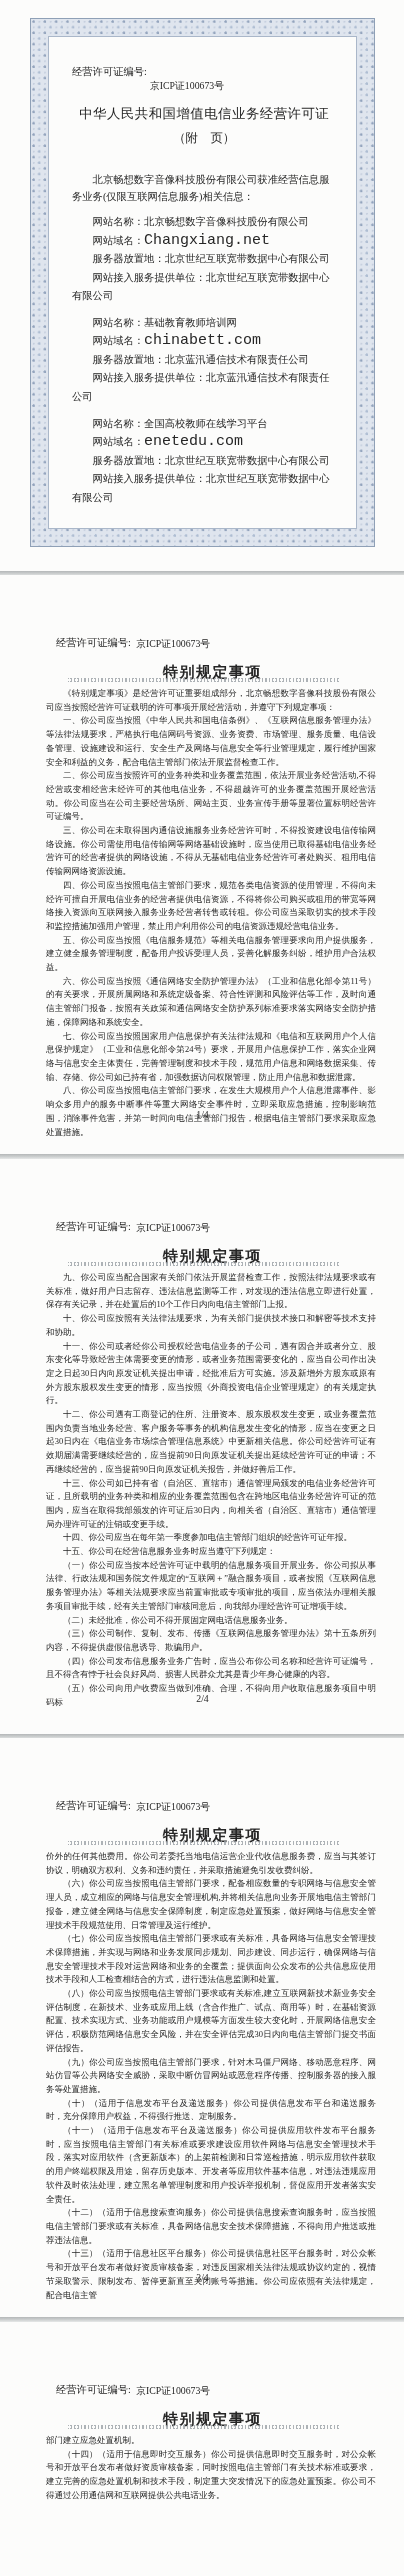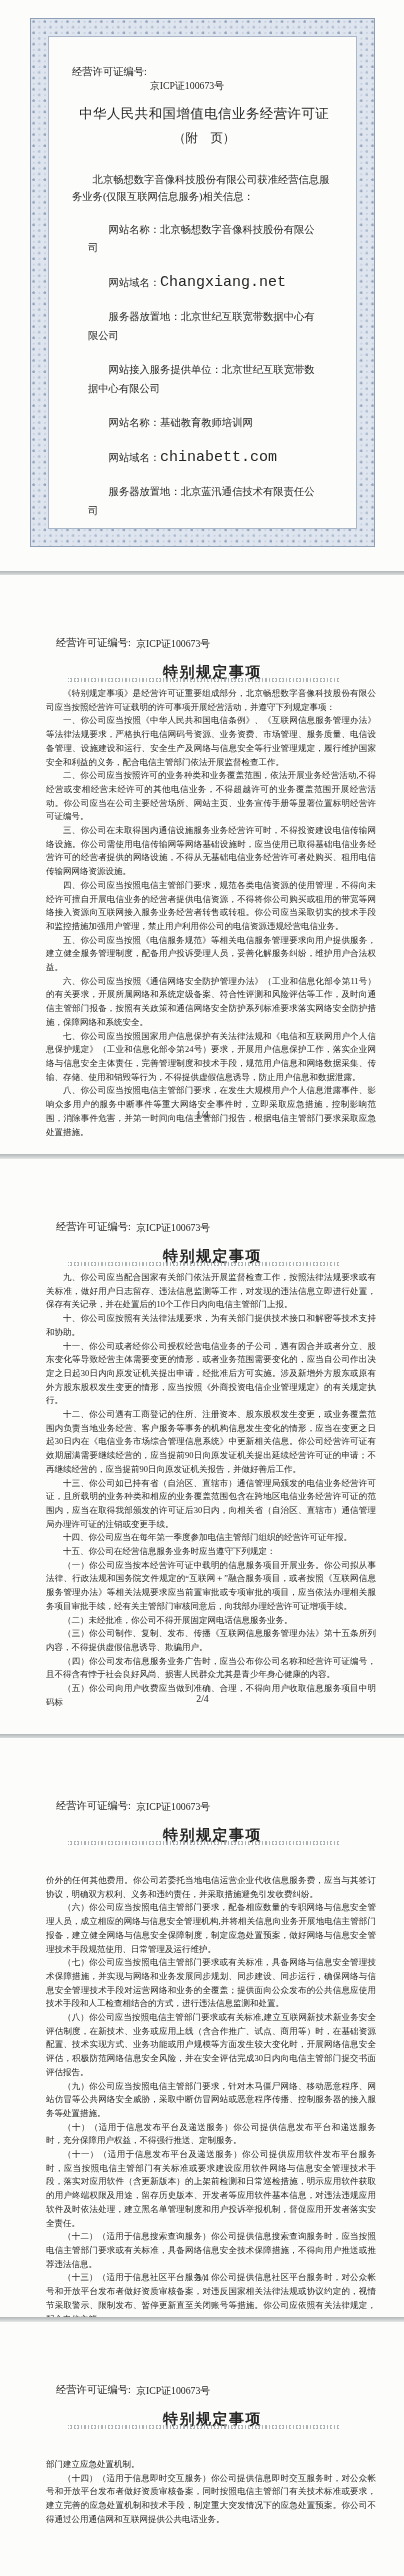--- a/index.html
+++ b/index.html
@@ -26,7 +26,7 @@
   .cert-intro{margin:24px 0 0 0;font-size:10.3px;line-height:17px;text-indent:2em;}
   .sites{margin-top:4.1px;}
   .site-entry{margin-top:8.2px;}
-  .cert-line{margin:16px;font-size:10.3px;line-height:18.5px;text-indent:2em;}
+  .cert-line{margin:0;font-size:10.3px;line-height:18.5px;text-indent:2em;}
   .latin{font-family:Liberation Mono, monospace;font-size:15px;}
 
   

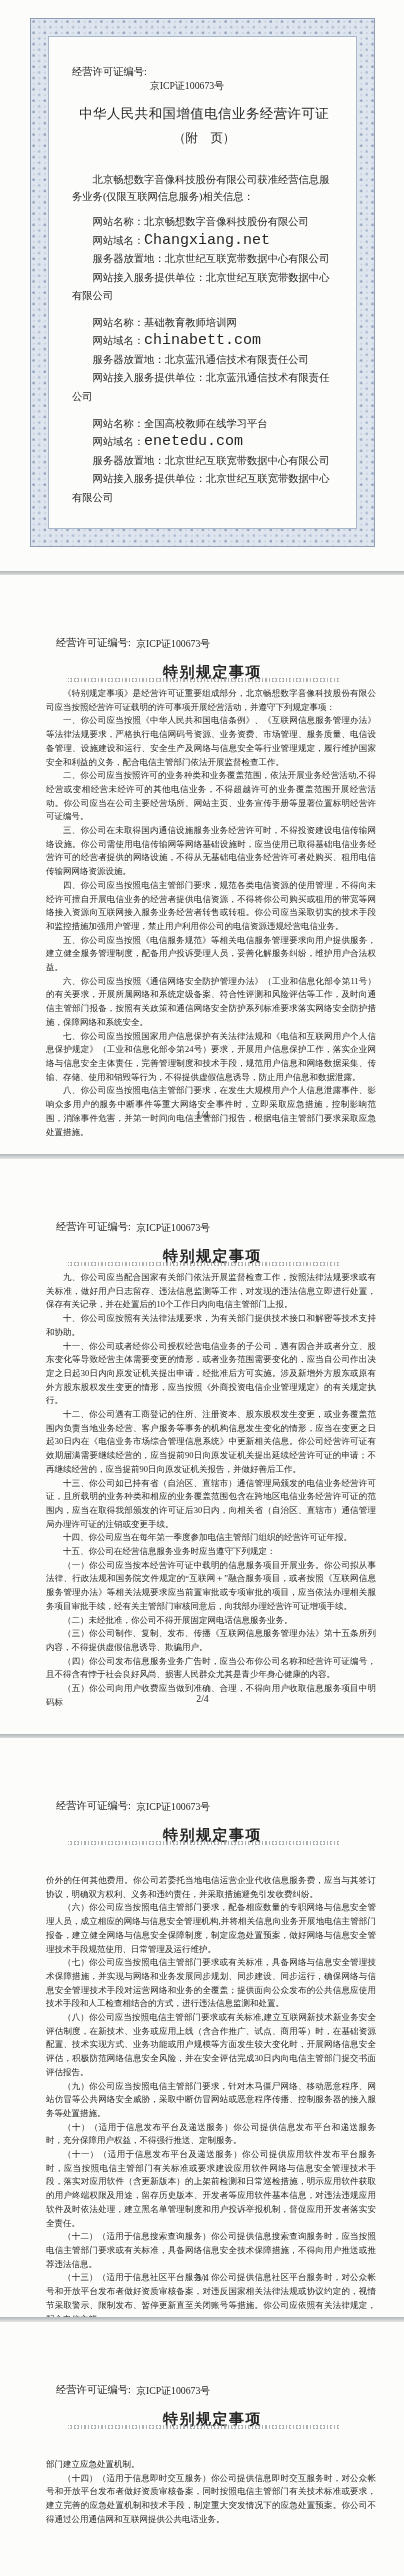--- a/index.html
+++ b/index.html
@@ -121,7 +121,7 @@
 
         <p class="para">六、你公司应当按照《通信网络安全防护管理办法》（工业和信息化部令第11号）的有关要求，开展所属网络和系统定级备案、符合性评测和风险评估等工作，及时向通信主管部门报备，按照有关政策和通信网络安全防护系列标准要求落实网络安全防护措施，保障网络和系统安全。</p>
 
-        <p class="para">七、你公司应当按照国家用户信息保护有关法律法规和《电信和互联网用户个人信息保护规定》（工业和信息化部令第24号）要求，开展用户信息保护工作，落实企业网络与信息安全主体责任，完善管理制度和技术手段，规范用户信息和网络数据采集、传输、存储、使用和销毁等行为，不得提供虚假信息诱导，防止用户信息和数据泄露。</p>
+        <p class="para">七、你公司应当按照国家用户信息保护有关法律法规和《电信和互联网用户个人信息保护规定》（工业和信息化部令第24号）要求，开展用户信息保护工作，落实企业网络与信息安全主体责任，完善管理制度和技术手段，规范用户信息和网络数据采集、传输、存储、你公司如已持有省，加强数据访问权限管理，防止用户信息和数据泄露。</p>
 
         <p class="para">八、你公司应当按照电信主管部门要求，在发生大规模用户个人信息泄露事件、影响众多用户的服务中断事件等重大网络安全事件时，立即采取应急措施，控制影响范围，消除事件危害，并第一时间向电信主管部门报告，根据电信主管部门要求采取应急处置措施。</p>
       </div>

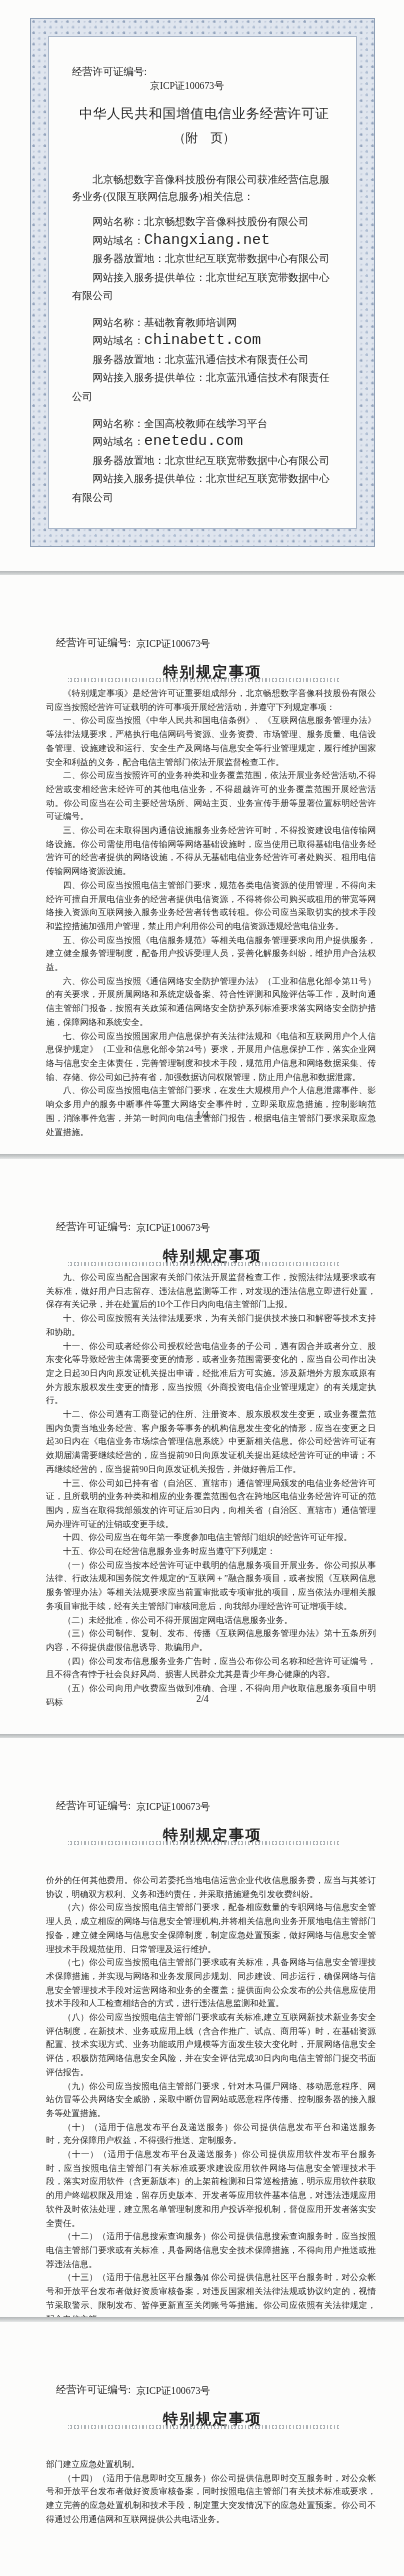--- a/index.html
+++ b/index.html
@@ -50,7 +50,7 @@
   .prov-body{position:absolute;top:112px;left:46px;width:330px;font-size:8.5px;
     line-height:13.7px;text-align:justify;}
   .para{margin:0;text-indent:2em;}
-  .para.no-indent{text-indent:0;margin-top:24px;}
+  .para.no-indent{text-indent:0;}
   .page-num{position:absolute;top:534px;left:0;width:100%;text-align:center;font-size:9.8px;}
 </style>
 </head>

